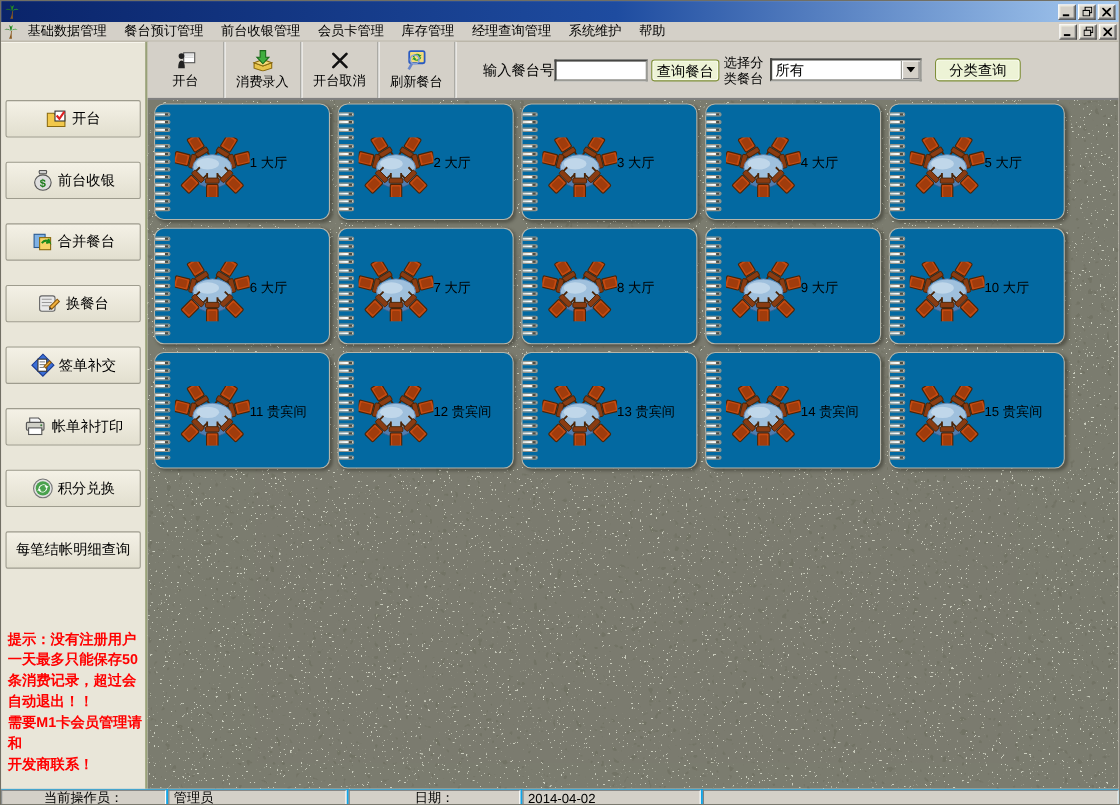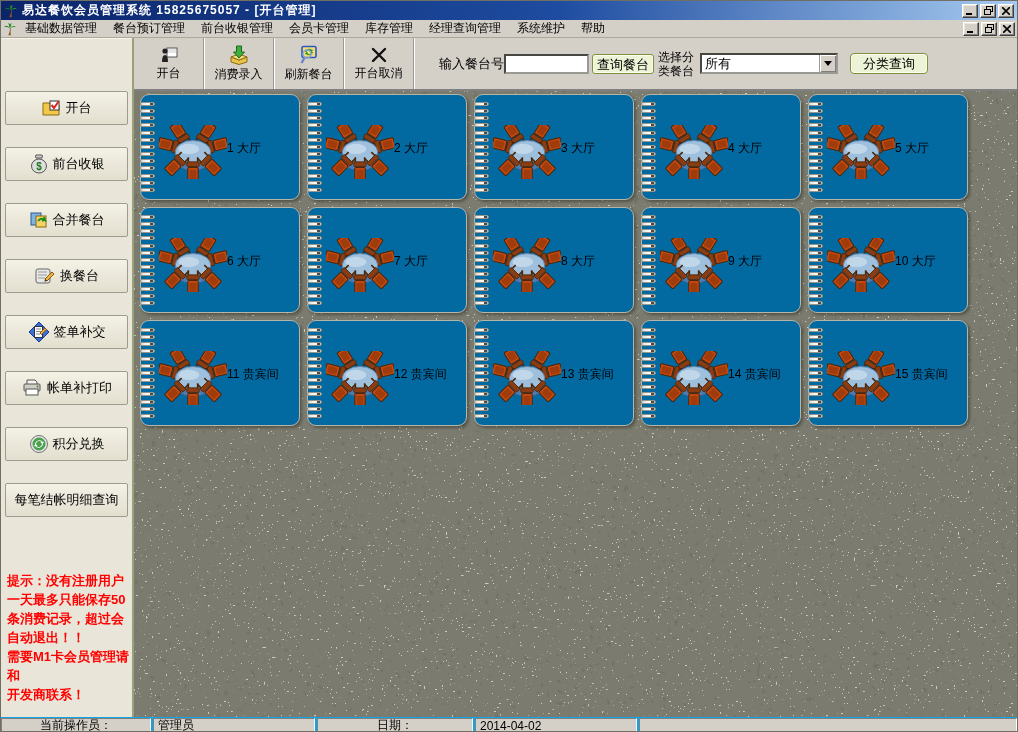--- a/index.html
+++ b/index.html
@@ -109,7 +109,6 @@
       <path d="M8 7 C7 3 8 2 10 1 C9 3 9 5 8 7 Z" fill="#2a9a2a"></path>
       <path d="M8 7 C9 3 8 2 6 1 C7 3 7 5 8 7 Z" fill="#1f7a1f"></path>
     </svg>
-    <span class="title">易达餐饮会员管理系统  15825675057 - [开台管理]</span>
     <div class="winbtns">
       <div class="wbtn">
         <svg width="8" height="8" viewBox="0 0 8 8">

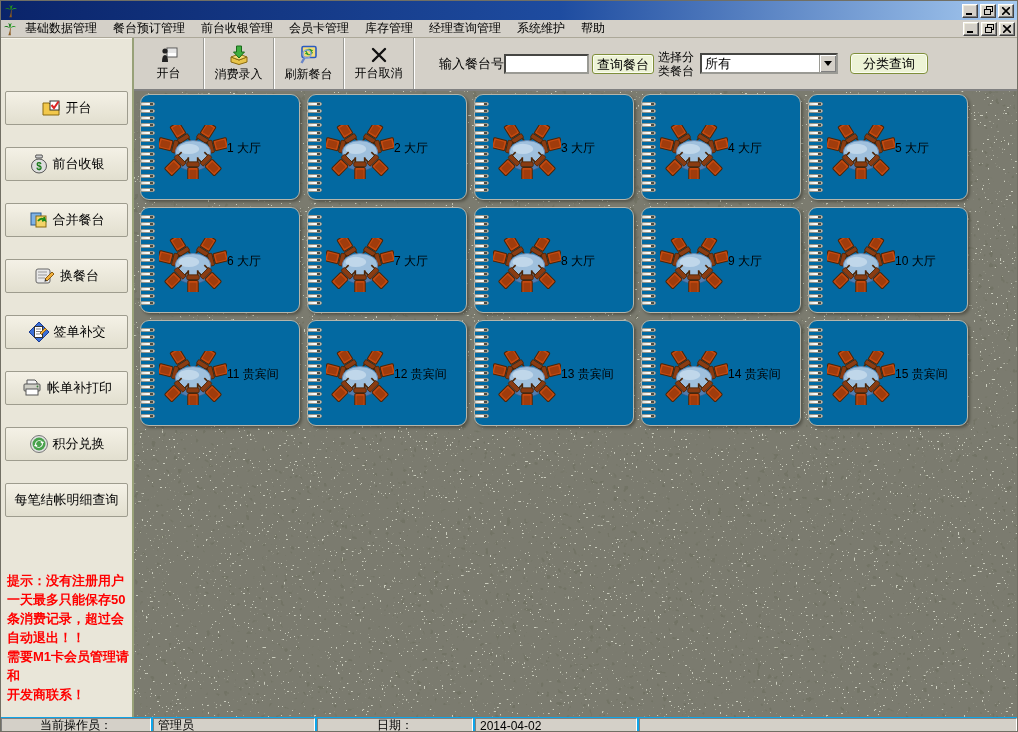--- a/index.html
+++ b/index.html
@@ -260,6 +260,12 @@
           <span>消费录入</span>
         </div>
         <div class="tb-btn">
+          <svg width="18" height="18" viewBox="0 0 18 18">
+            <path d="M3 3 L15 15 M15 3 L3 15" stroke="#111" stroke-width="2.4" stroke-linecap="round"></path>
+          </svg>
+          <span>开台取消</span>
+        </div>
+        <div class="tb-btn">
           <svg width="22" height="20" viewBox="0 0 22 20">
             <rect x="4" y="1.5" width="14" height="11" rx="1.5" fill="#f4dc7a" stroke="#2a5ac0" stroke-width="1.6"></rect>
             <path d="M7 7 a4 3.4 0 0 1 7 -2 l1.4 -0.2 l-2 2.4 l-2 -2 l1.2 0 a2.6 2.4 0 0 0 -4 1.8 Z" fill="#2a9a2a"></path>
@@ -268,12 +274,6 @@
             <circle cx="9" cy="9" r="4" fill="none" stroke="#8aa2d8" stroke-width="1.4"></circle>
           </svg>
           <span>刷新餐台</span>
-        </div>
-        <div class="tb-btn">
-          <svg width="18" height="18" viewBox="0 0 18 18">
-            <path d="M3 3 L15 15 M15 3 L3 15" stroke="#111" stroke-width="2.4" stroke-linecap="round"></path>
-          </svg>
-          <span>开台取消</span>
         </div>
 
         <div class="tb-fields">

